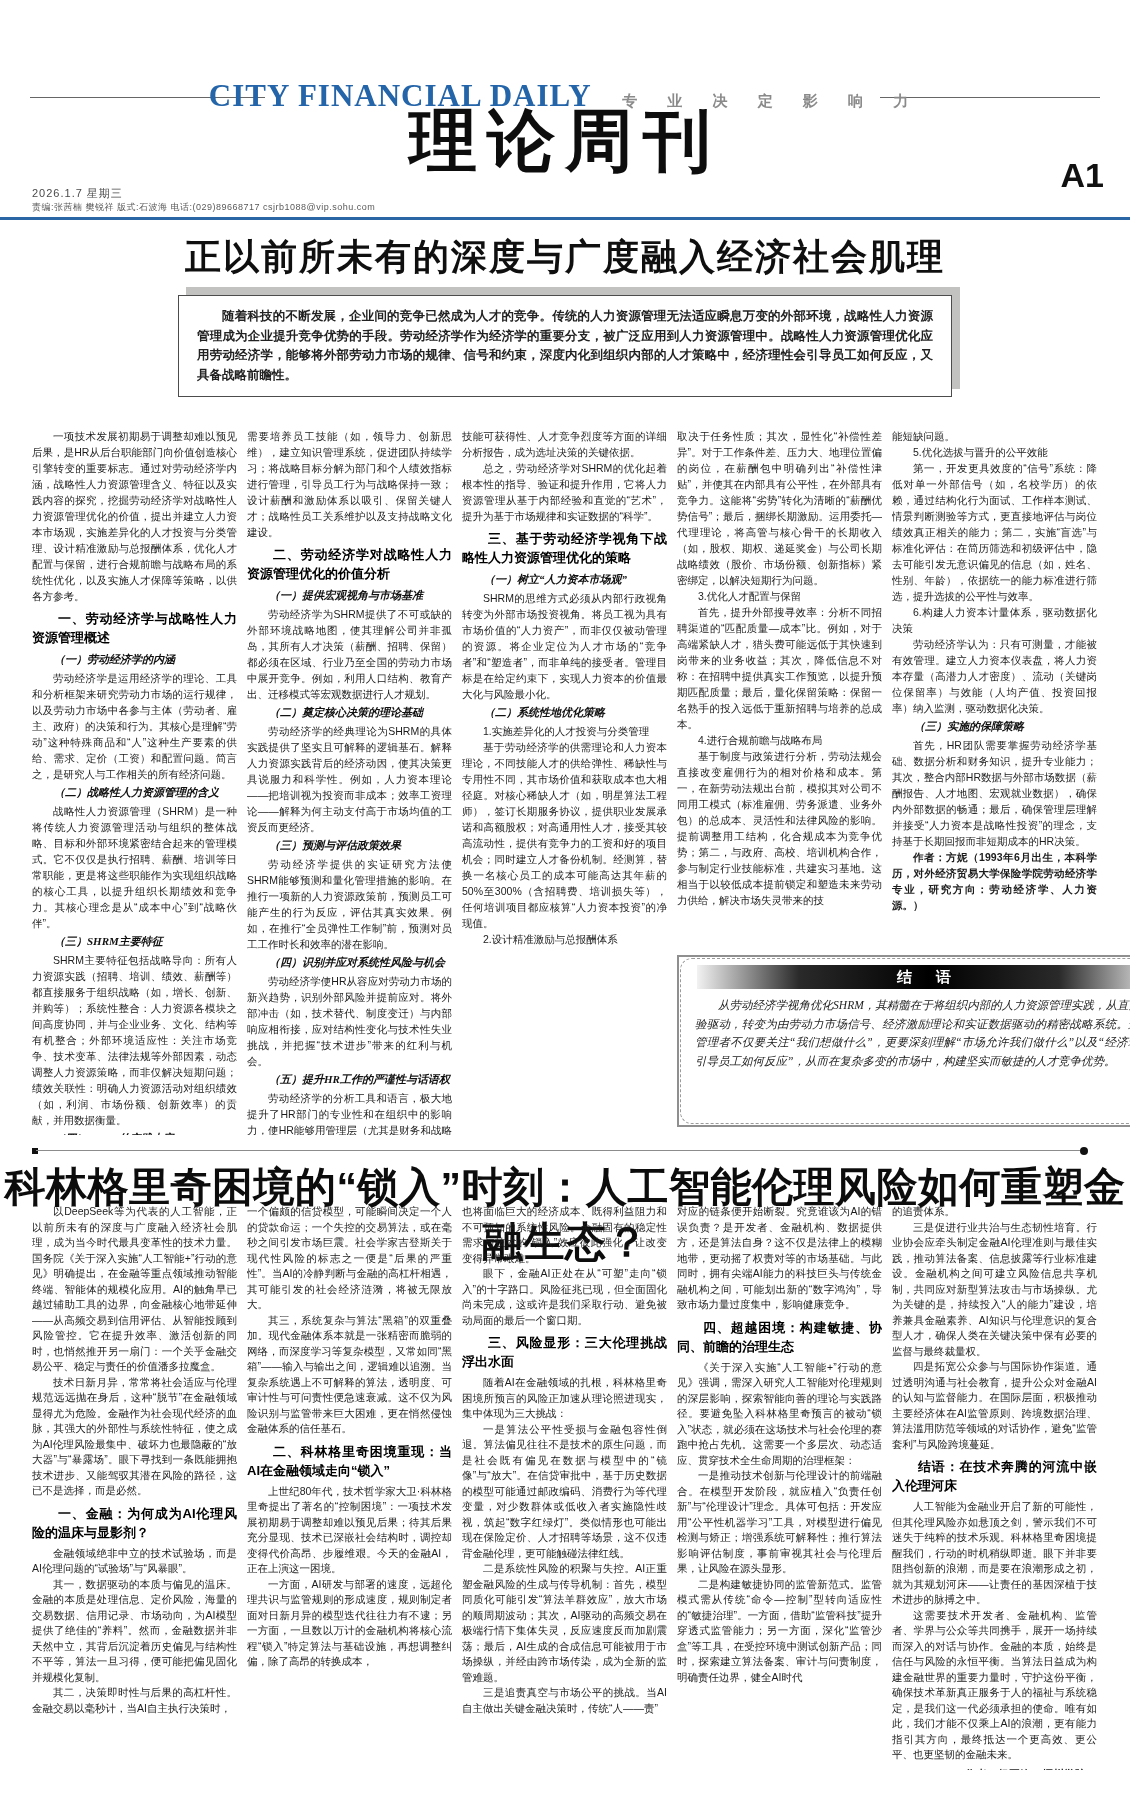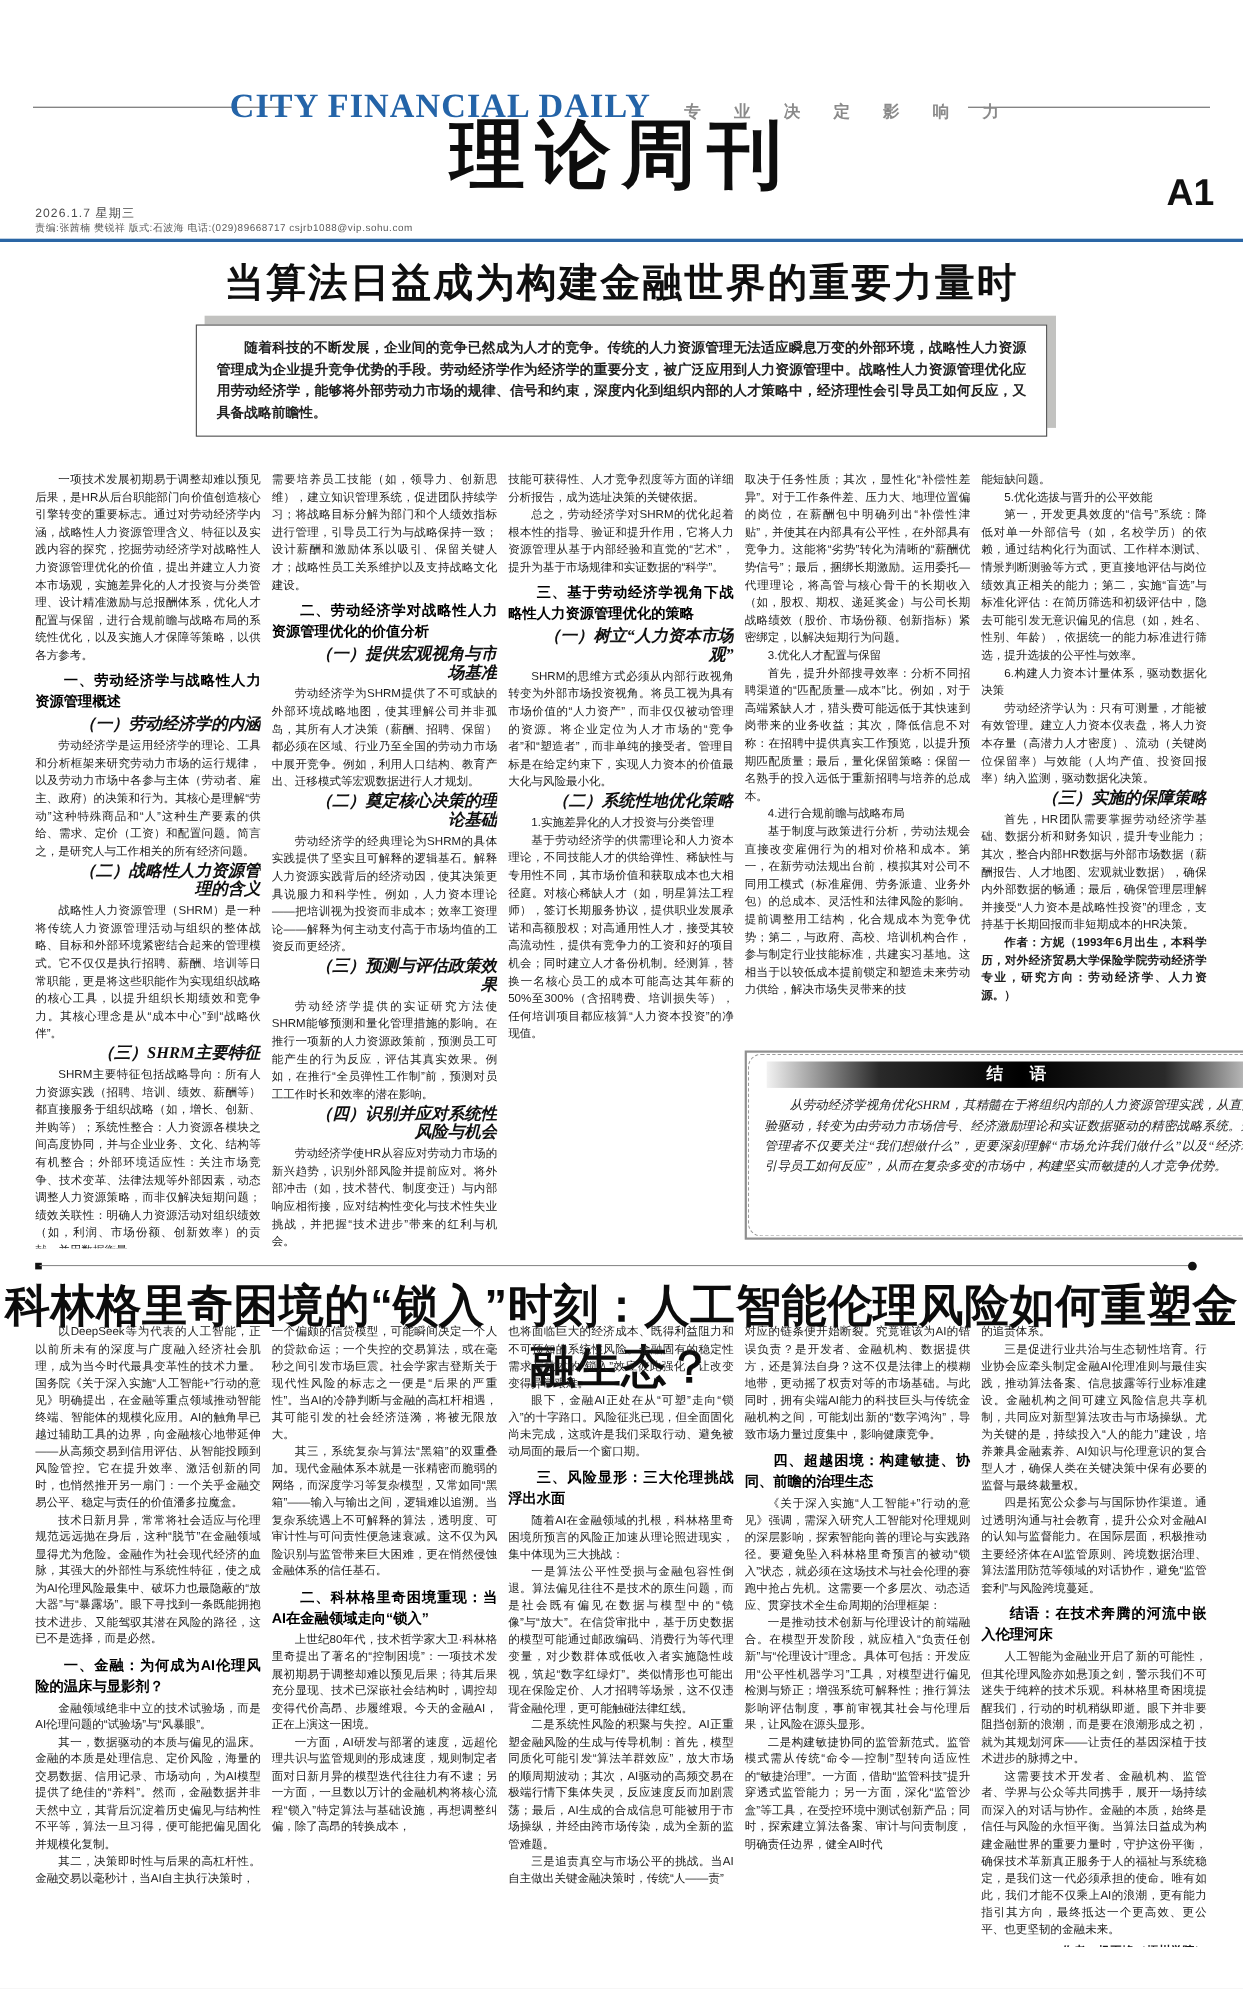--- a/index.html
+++ b/index.html
@@ -81,7 +81,7 @@
   <div id="page-no">A1</div>
   <div id="blue-rule"></div>
 
-  <div id="a1-headline">当算法日益成为构建金融世界的重要力量时</div>
+  <div id="a1-headline">正以前所未有的深度与广度融入经济社会肌理</div>
   <div id="a1-leadbox">
     <p>随着科技的不断发展，企业间的竞争已然成为人才的竞争。传统的人力资源管理无法适应瞬息万变的外部环境，战略性人力资源管理成为企业提升竞争优势的手段。劳动经济学作为经济学的重要分支，被广泛应用到人力资源管理中。战略性人力资源管理优化应用劳动经济学，能够将外部劳动力市场的规律、信号和约束，深度内化到组织内部的人才策略中，经济理性会引导员工如何反应，又具备战略前瞻性。</p>
   </div>

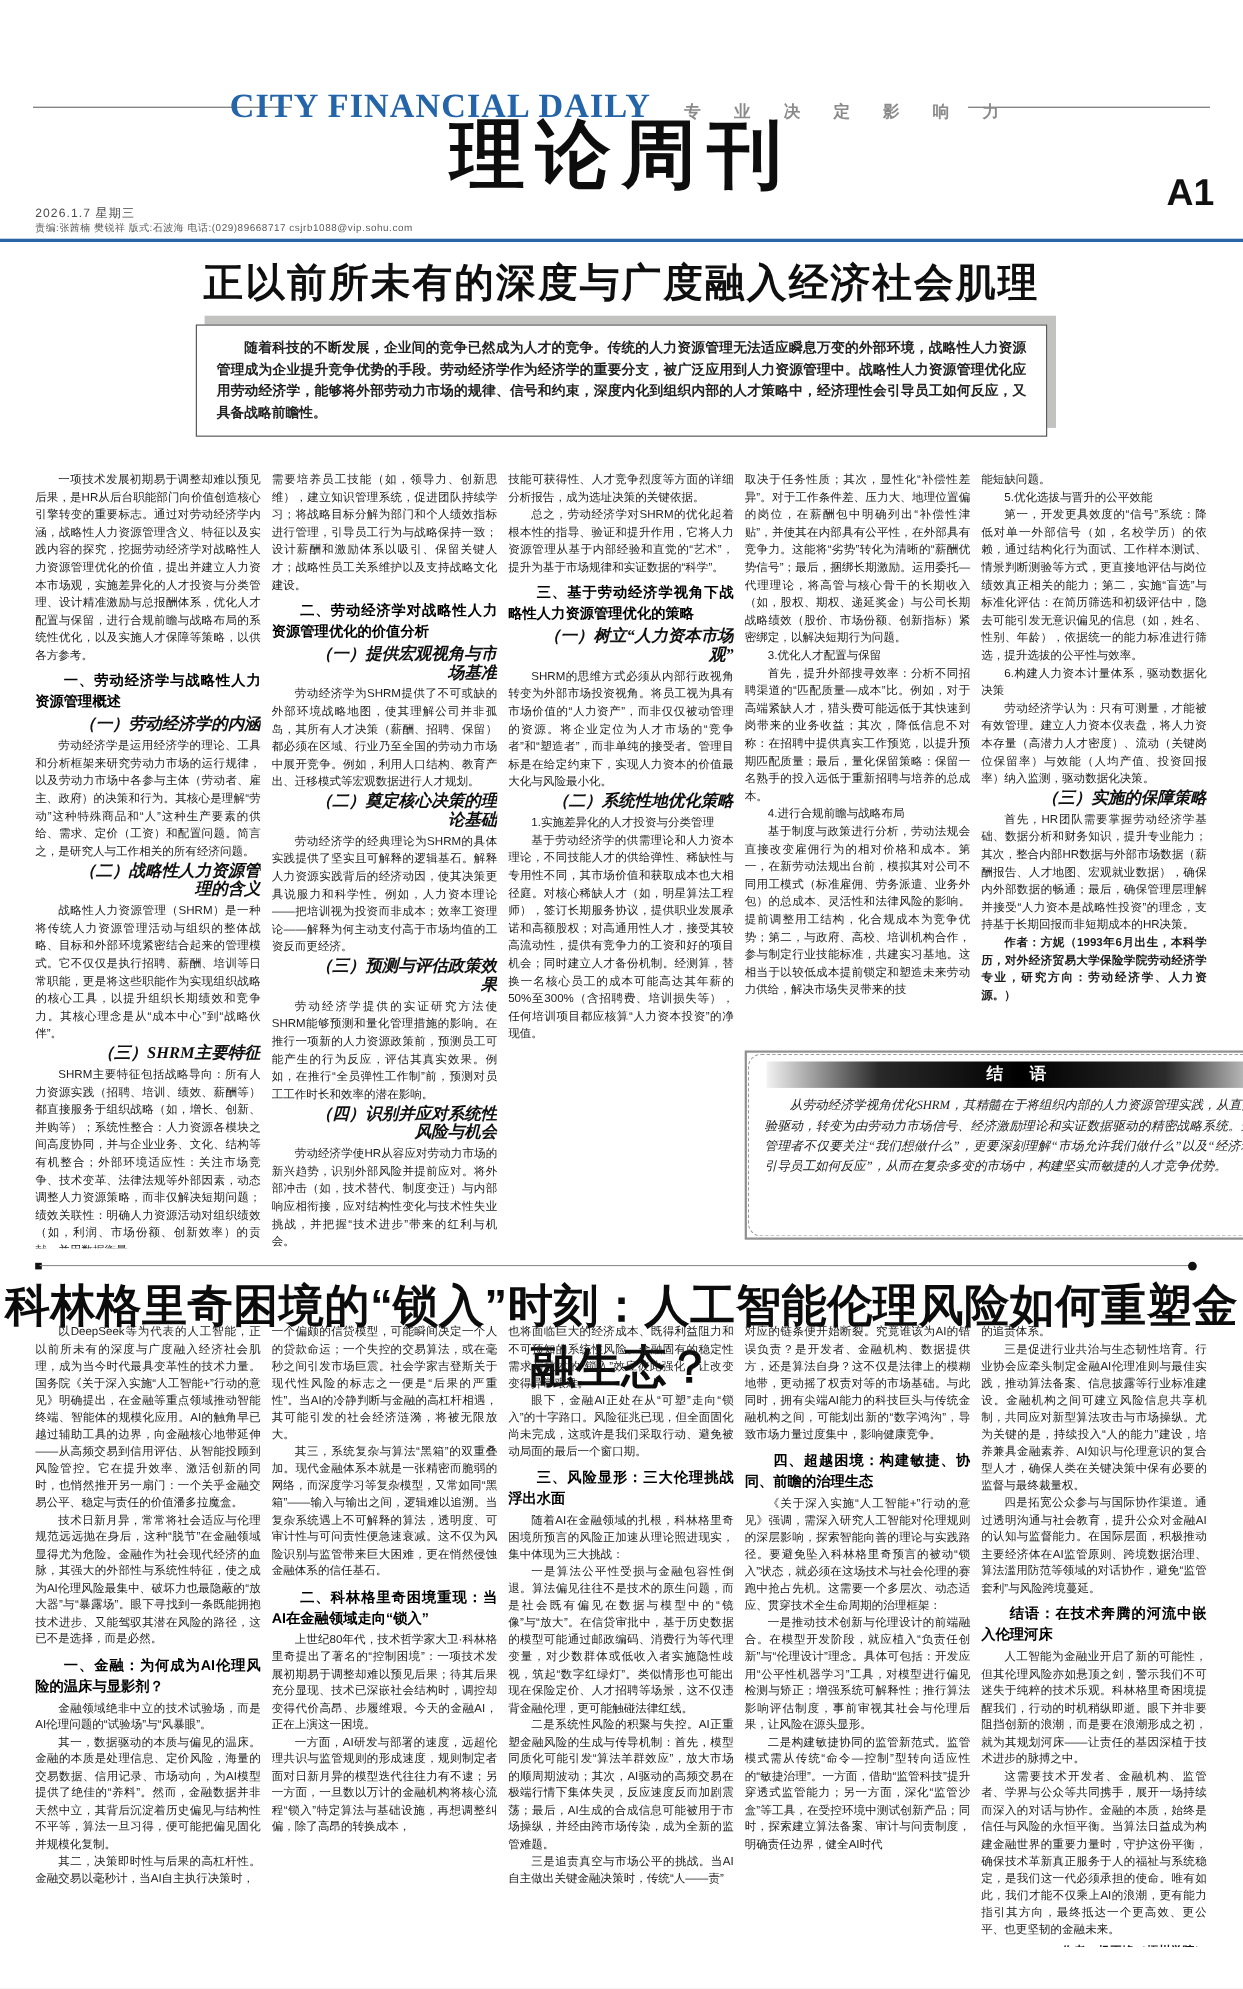--- a/index.html
+++ b/index.html
@@ -41,7 +41,7 @@
   .b-h2{font-size:13px;font-weight:700;line-height:19px;color:#000;text-align:justify;
         text-indent:2em;margin:5px 0 4px 0 !important;}
   .b-h3{font-family:"Liberation Serif","DejaVu Serif",serif;font-style:italic;font-weight:600;
-        font-size:15px;line-height:17px;text-indent:2em;color:#111;margin:2px 0 !important;text-align:right;}
+        font-size:11px;line-height:17px;text-indent:2em;color:#111;margin:2px 0 !important;}
   .b-auth{font-weight:700;}
   .b-authr{font-size:11px;font-weight:700;text-align:right;text-indent:0;margin-top:4px !important;}
   

